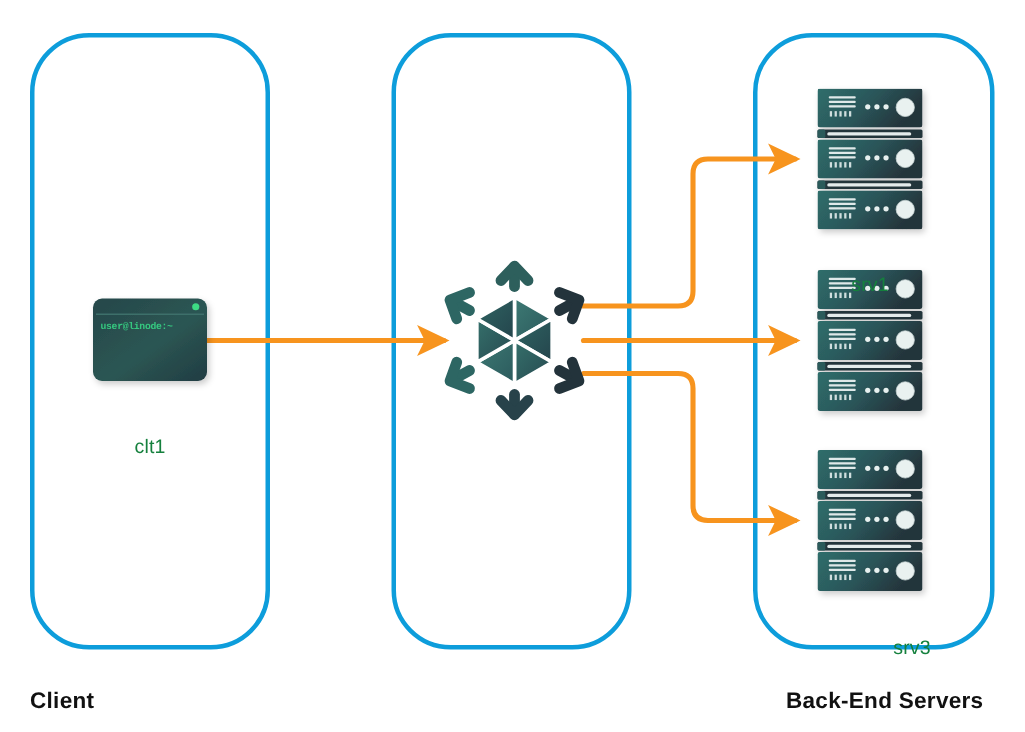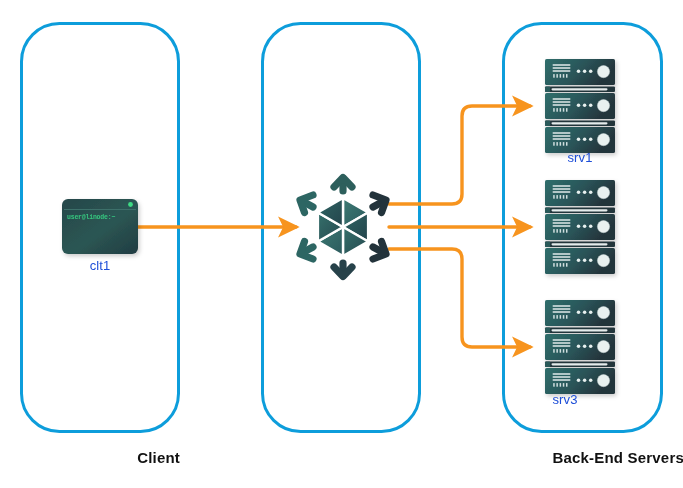--- a/index.html
+++ b/index.html
@@ -31,9 +31,10 @@
     font-family: "Liberation Sans", sans-serif;
     font-size: 13px;
     font-weight: 400;
-    color: #1d4ed8;
+    color: #15803d;
     letter-spacing: 0.1px;
     white-space: nowrap;
+    margin-top: 32px;
   }
   .group-label {
     position: absolute;

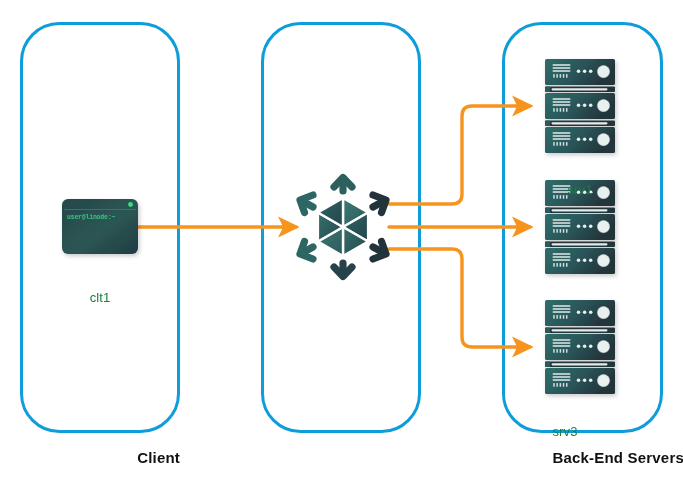--- a/index.html
+++ b/index.html
@@ -233,7 +233,7 @@
   <div class="node-label" style="left:530px; top:150px; width:100px;">srv1</div>
 
 
-  <div class="node-label" style="left:515px; top:392px; width:100px;">srv3</div>
+  <div class="node-label" style="left:558px; top:392px; width:100px;">srv3</div>
 
   <div class="group-label" style="left:20px; top:449px; width:160px;">Client</div>
 

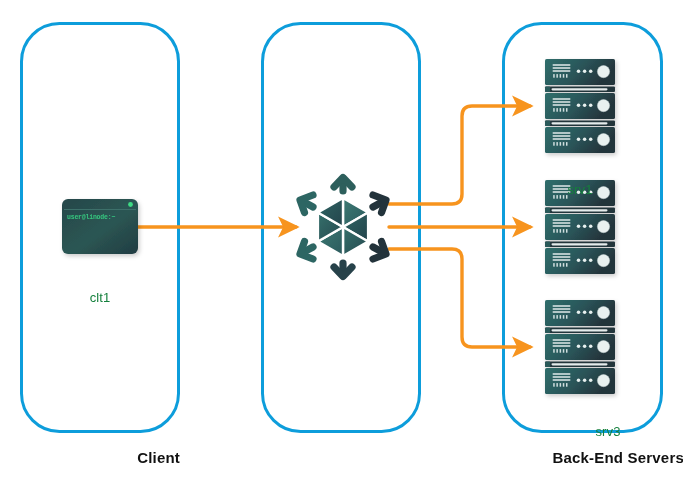--- a/index.html
+++ b/index.html
@@ -38,13 +38,14 @@
   }
   .group-label {
     position: absolute;
-    text-align: right;
+    text-align: left;
     font-family: "Liberation Sans", sans-serif;
     font-size: 15px;
     font-weight: bold;
     color: #111111;
     letter-spacing: 0.2px;
     white-space: nowrap;
+    margin-top: 10px;
   }
   .terminal-prompt {
     position: absolute;

